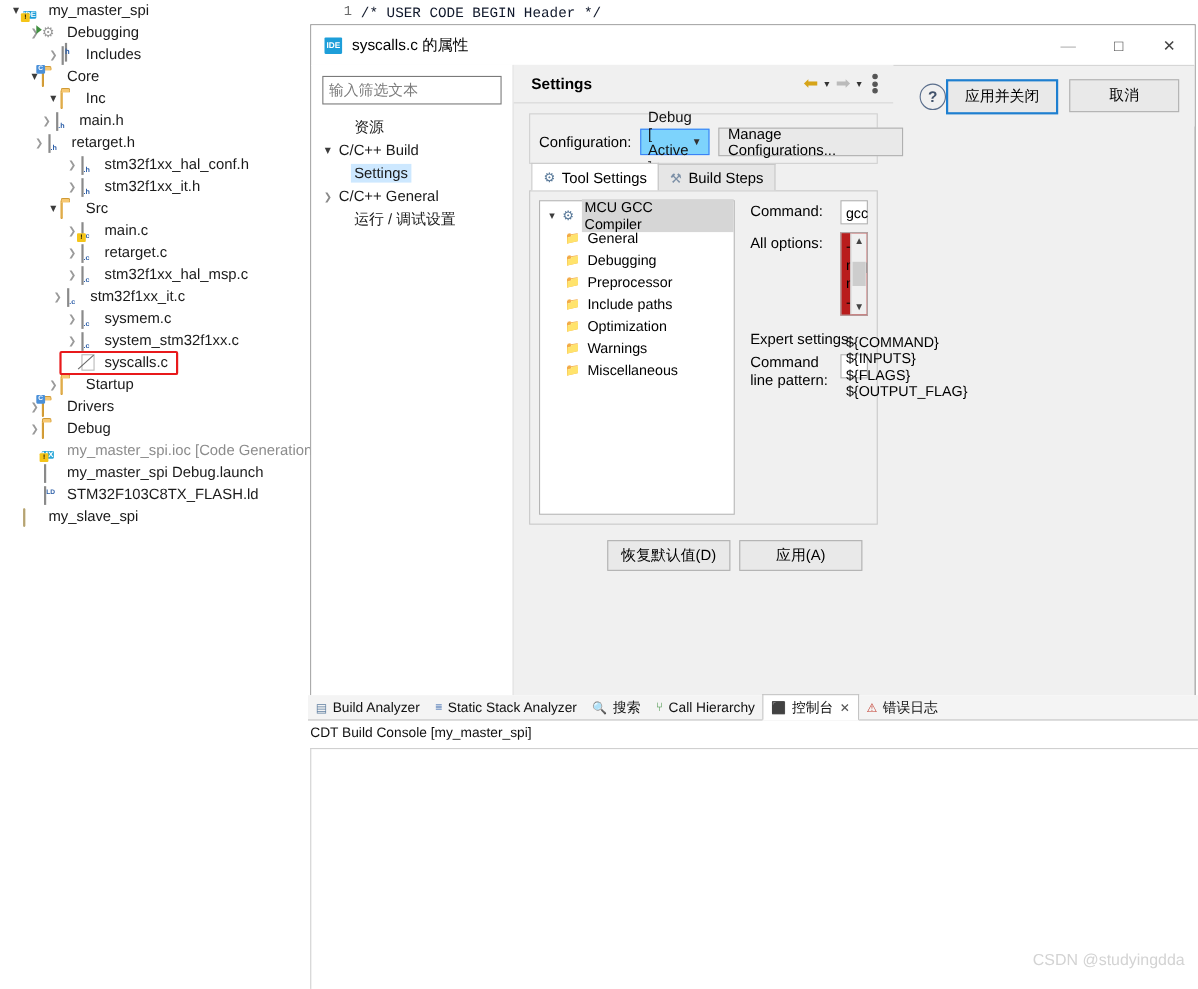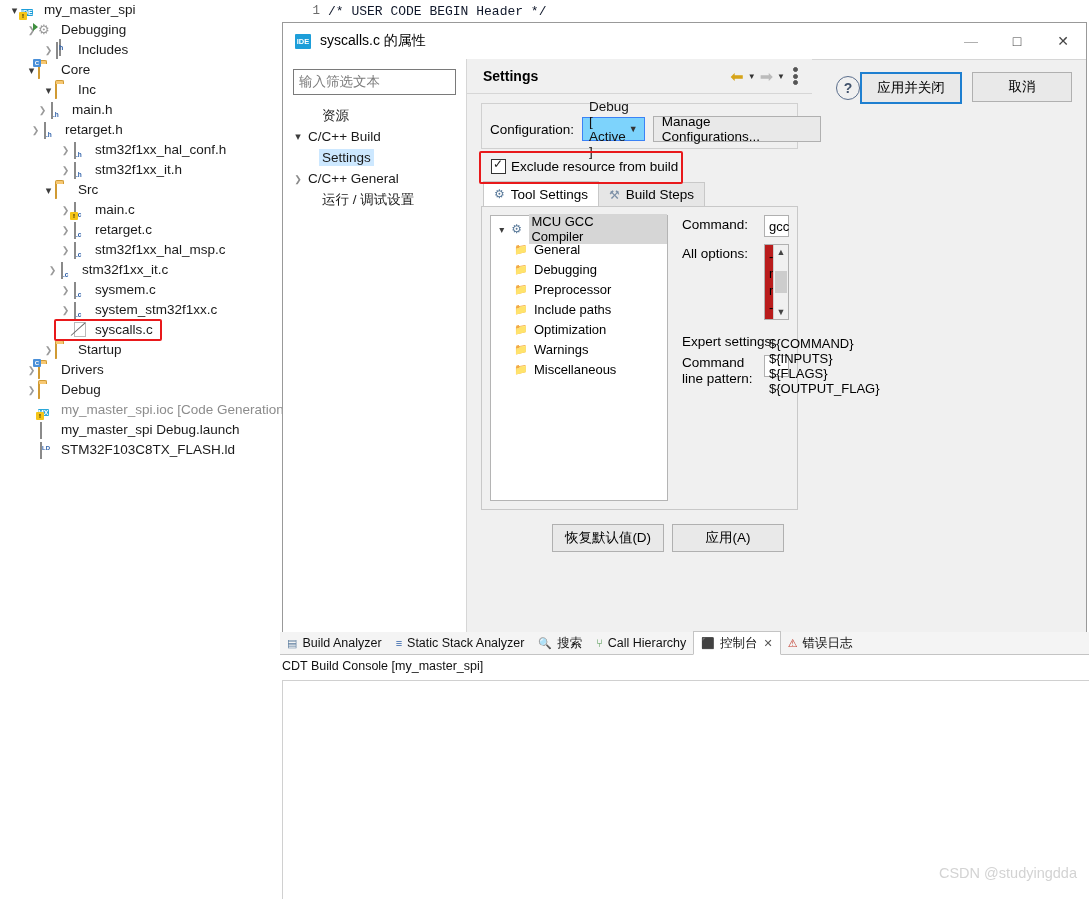--- a/index.html
+++ b/index.html
@@ -422,13 +422,6 @@
               <div id="manage-btn">Manage Configurations...</div>
             </div>
 
-            <div style="position:relative;">
-              <div id="exclude-row">
-                <span class="chk on"></span>
-                <span id="exclude-label">Exclude resource from build</span>
-              </div>
-              <div class="sel-box" style="left:-2px; top:2px; width:204px; height:33px;"></div>
-            </div>
 
             <div id="tabs">
                 <div class="tab active">

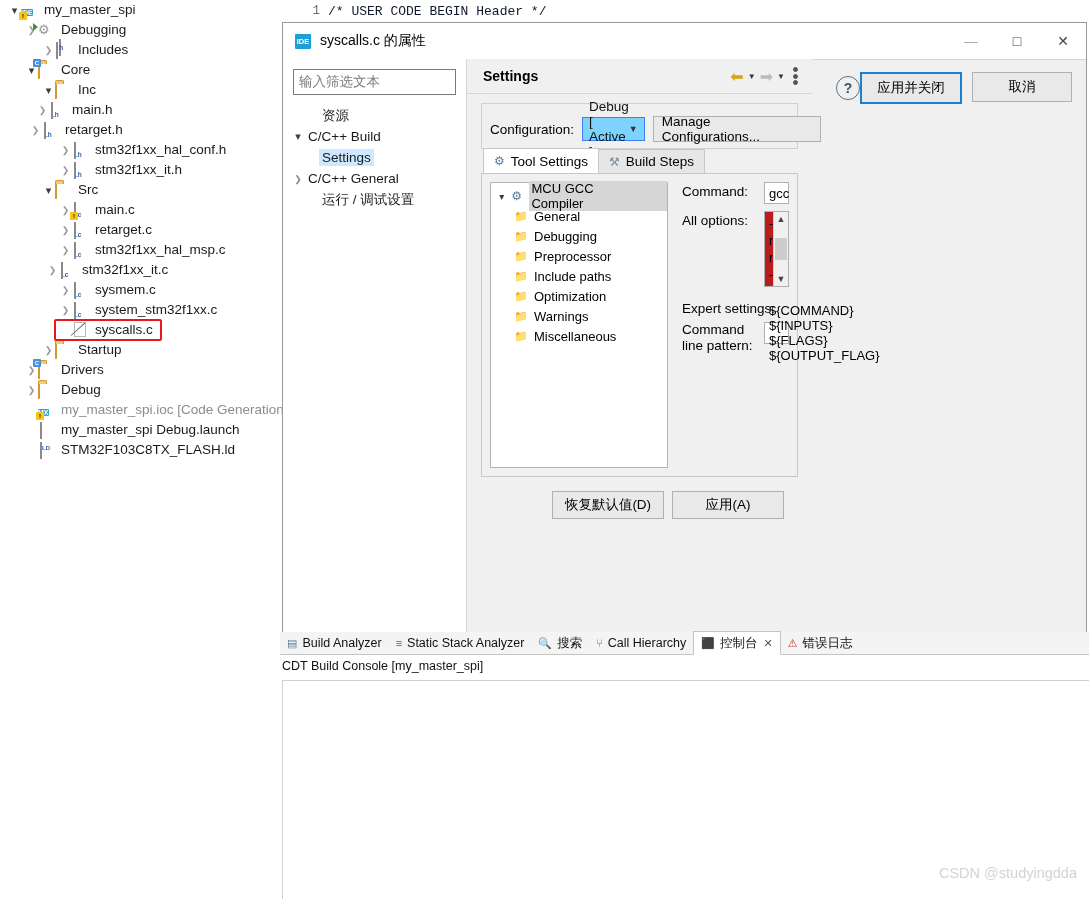--- a/index.html
+++ b/index.html
@@ -349,6 +349,11 @@
         <span class="ticon"><span class="ic-ld"></span></span>
         <span class="tlabel">STM32F103C8TX_FLASH.ld</span>
       </div>
+      <div class="trow" style="padding-left: 8px;">
+        <span class="arrow none"></span>
+        <span class="ticon"><span class="ic-proj"></span></span>
+        <span class="tlabel">my_slave_spi</span>
+      </div>
       <div class="sel-box" style="left: 54px; top: 319px; width: 108px; height: 22px;"></div>
     </div>
 

